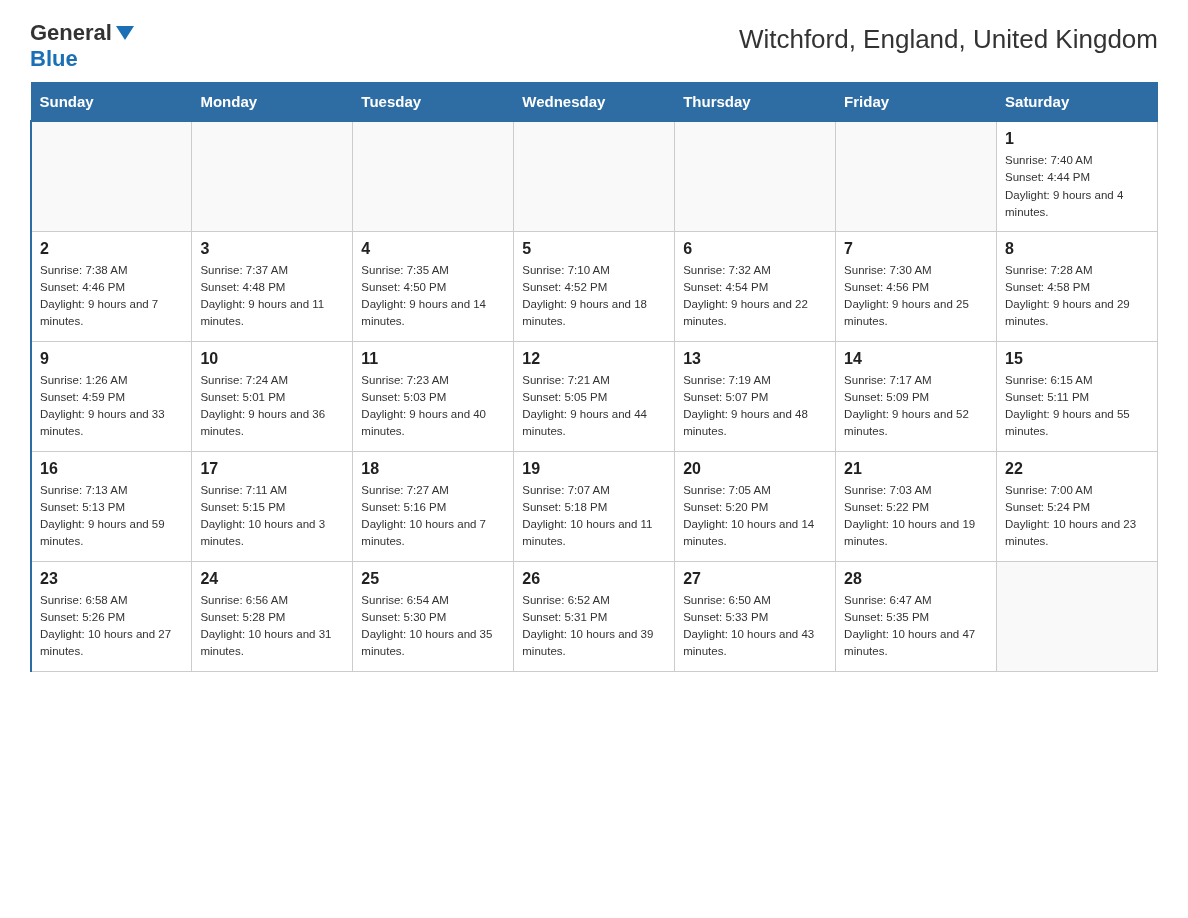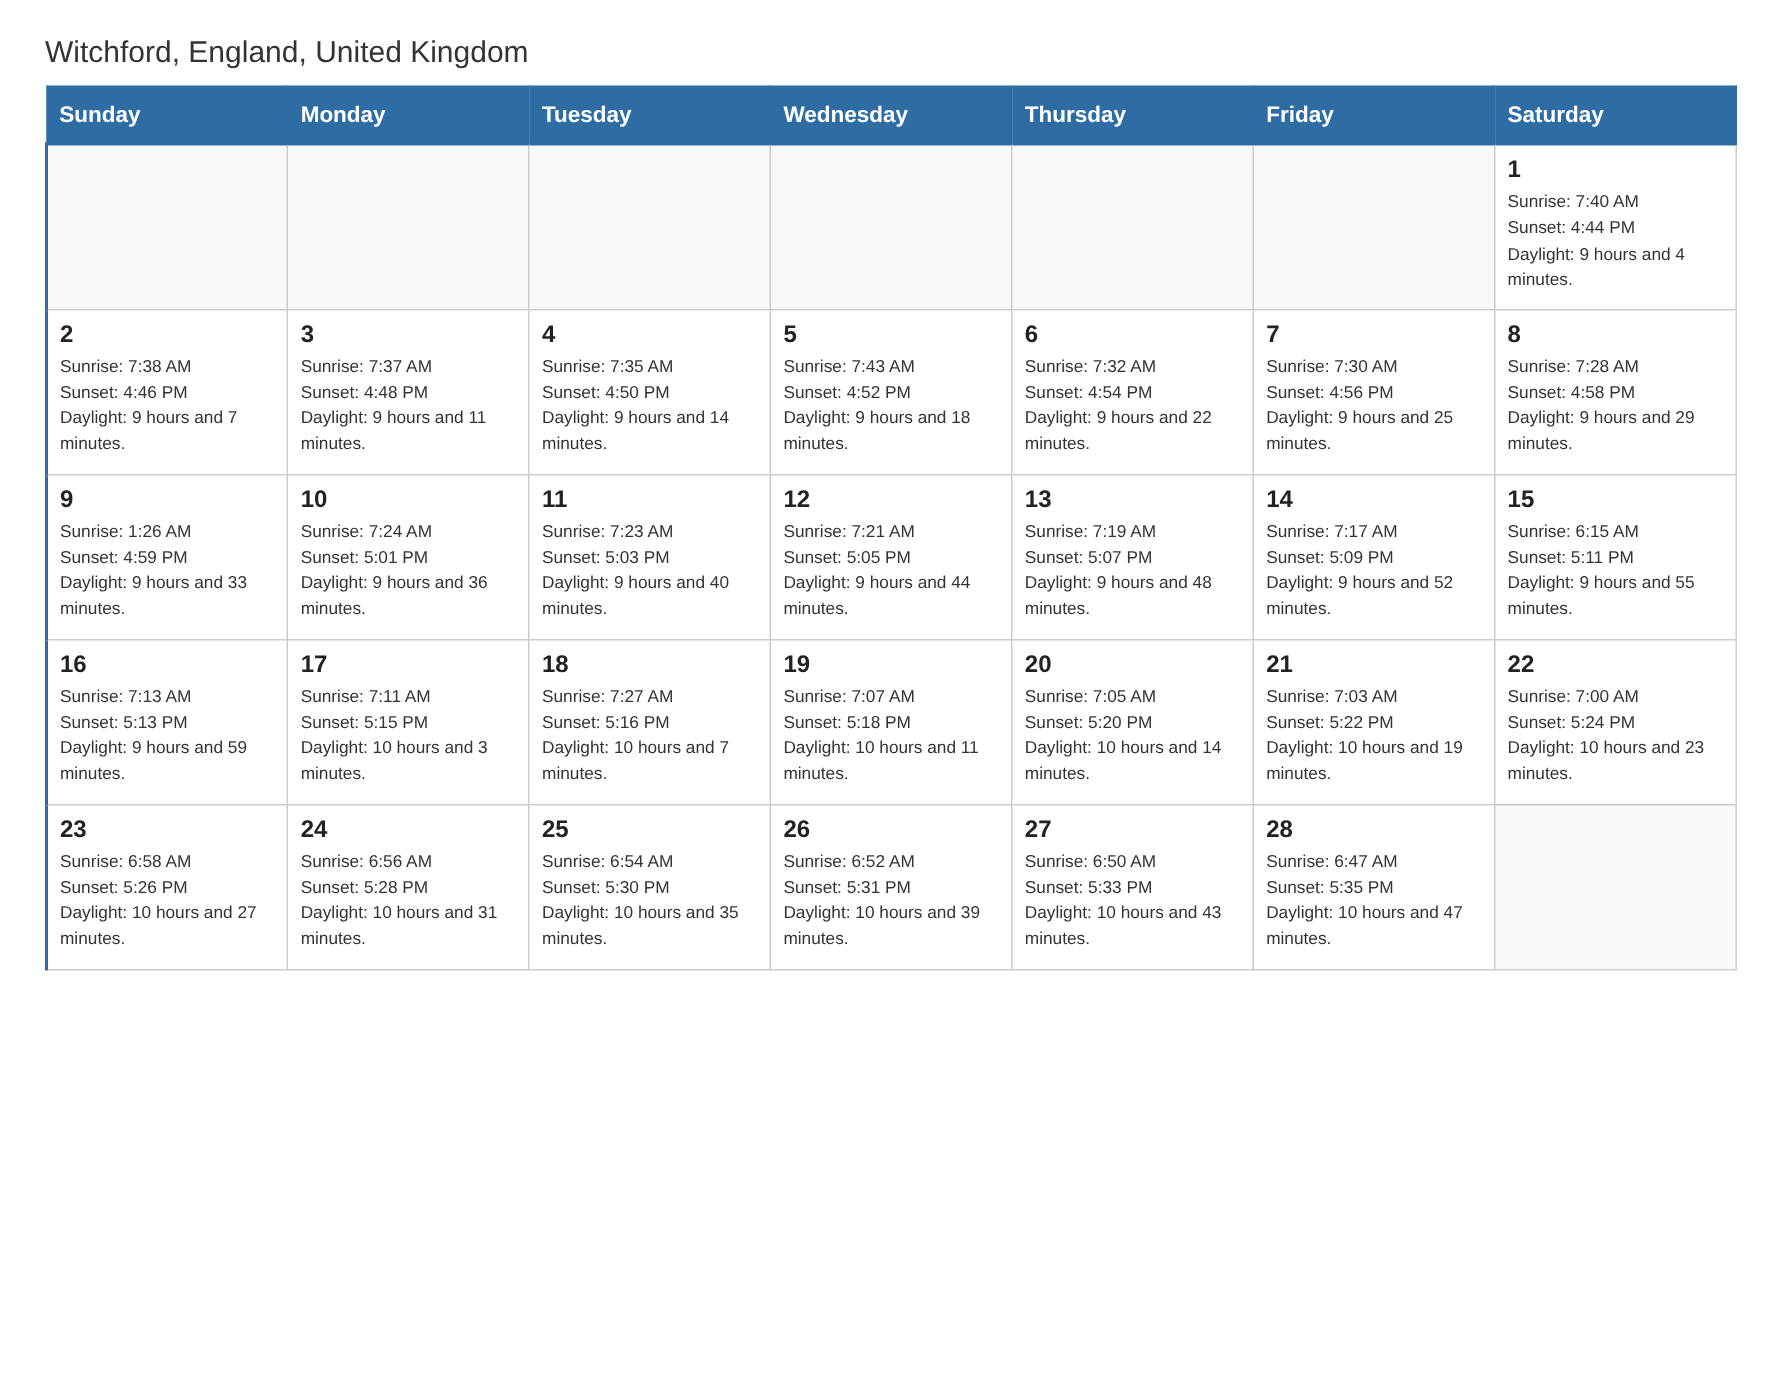--- a/index.html
+++ b/index.html
@@ -97,6 +97,15 @@
 <body>
 
 <div class="header">
+  <div class="logo">
+    <div style="display:flex; align-items:center;">
+      <span class="logo-general">General</span>
+      <div style="margin-left:2px; display:flex; flex-direction:column; align-items:flex-start; justify-content:flex-end;">
+        <div style="width:0;height:0;border-left:9px solid transparent;border-right:9px solid transparent;border-top:14px solid #1a6fb5; margin-left:2px;"></div>
+      </div>
+    </div>
+    <span class="logo-blue">Blue</span>
+  </div>
   <div class="title-block">
     <h2>Witchford, England, United Kingdom</h2>
   </div>

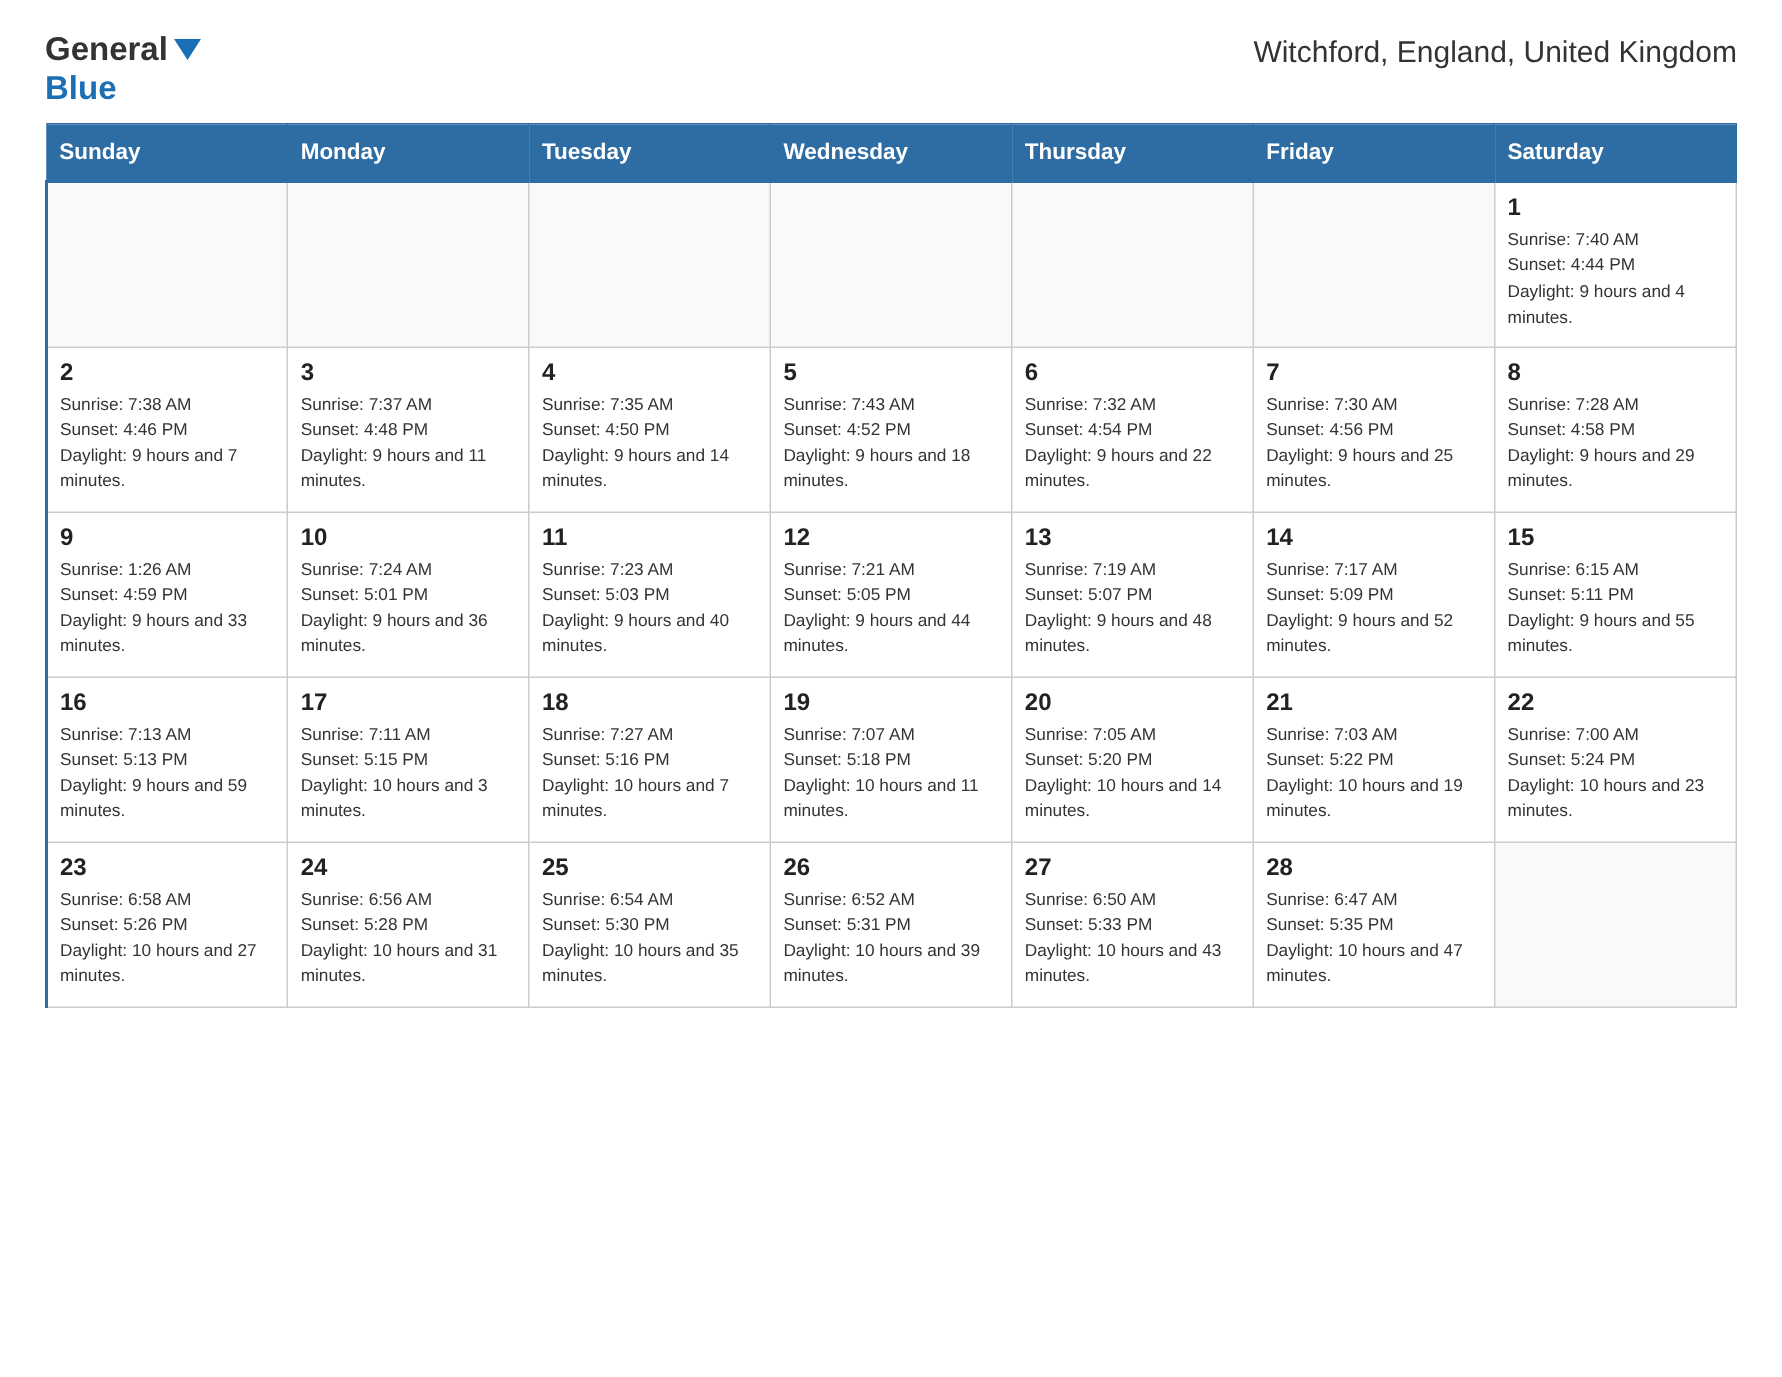--- a/index.html
+++ b/index.html
@@ -42,7 +42,7 @@
       color: #222;
     }
     .title-block h2 {
-      font-size: 20px;
+      font-size: 26px;
       font-weight: normal;
       color: #333;
       margin-top: 4px;

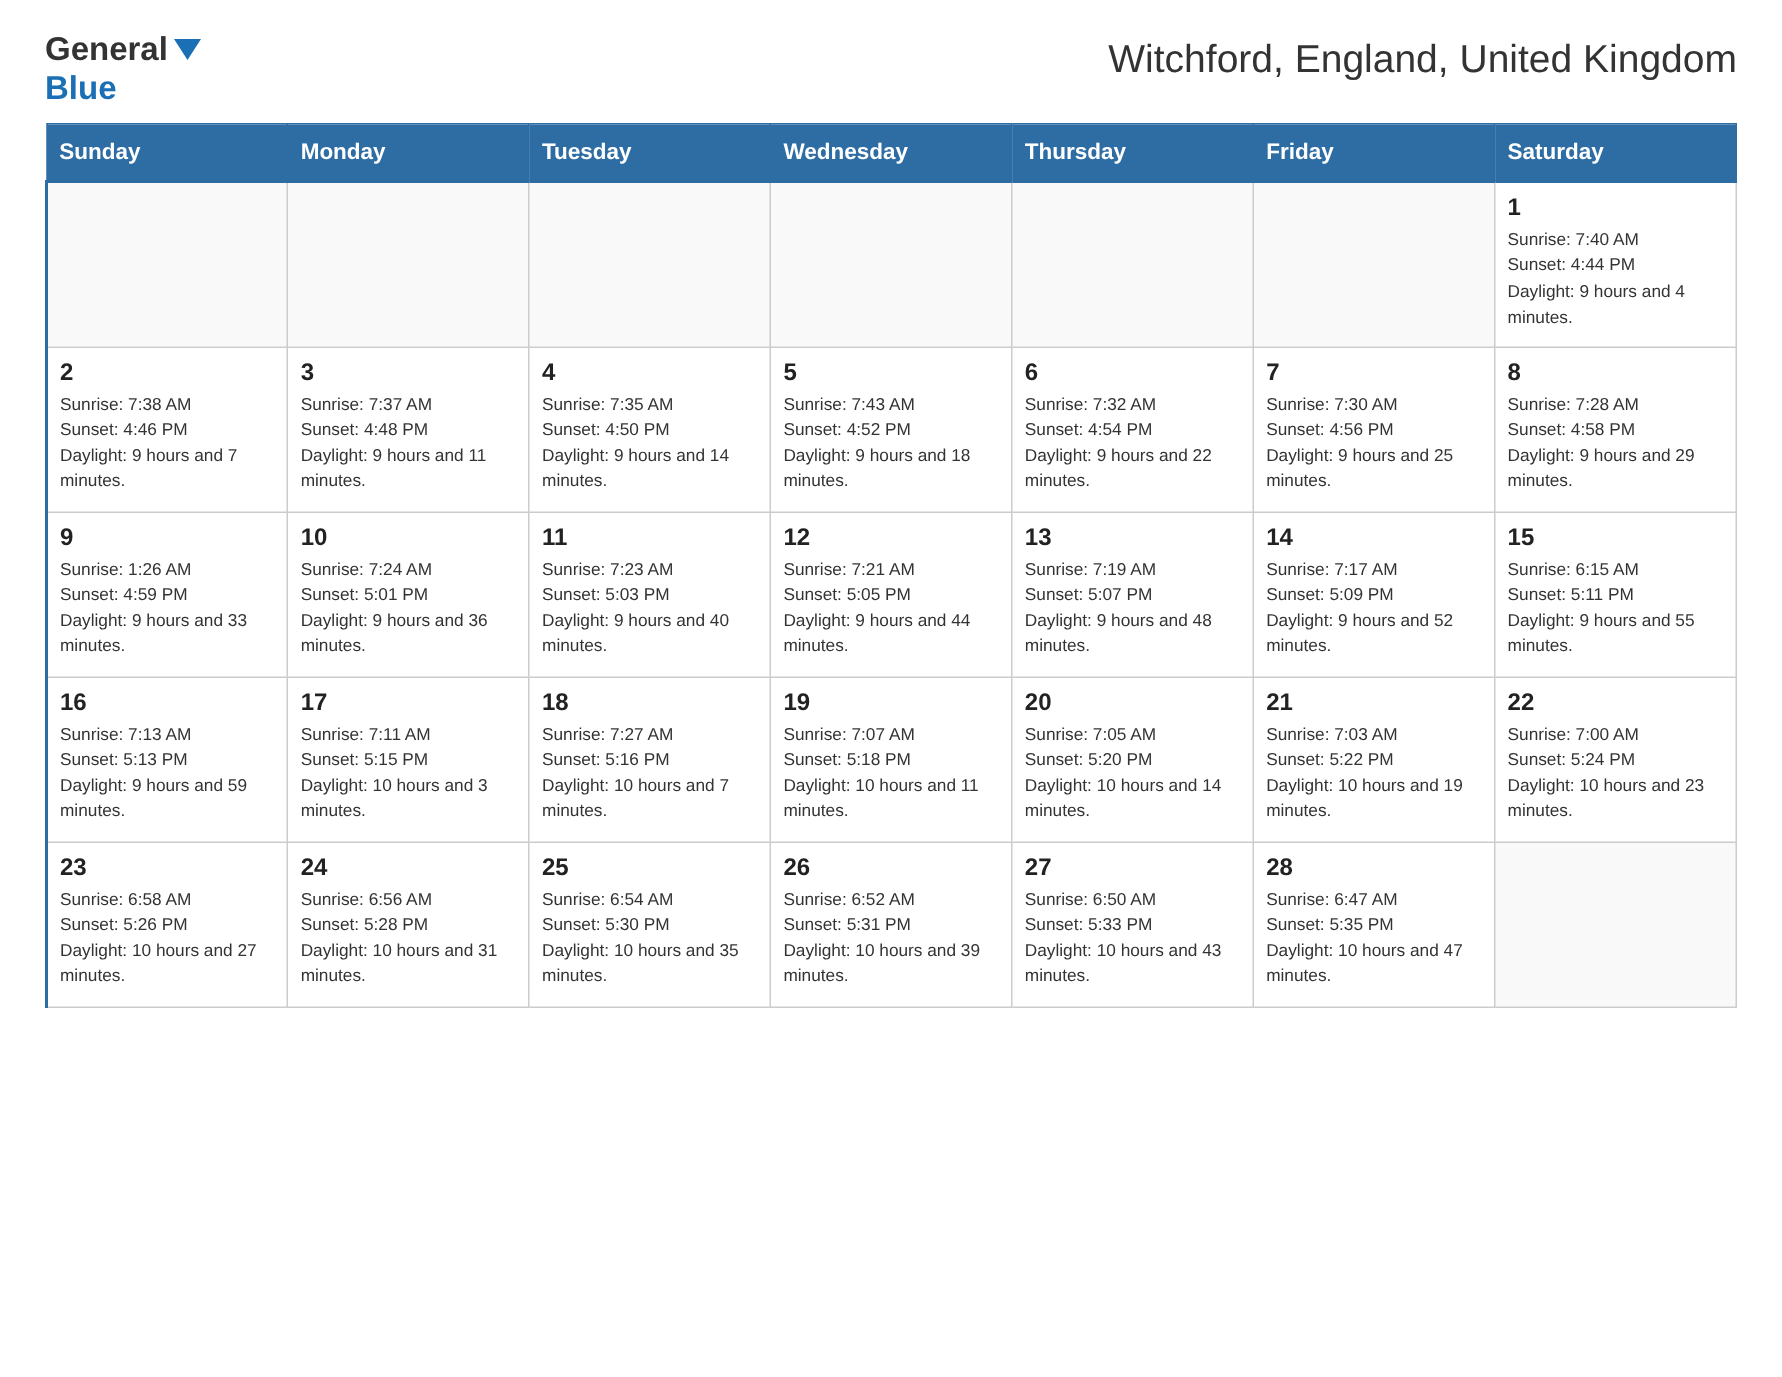--- a/index.html
+++ b/index.html
@@ -153,7 +153,7 @@
         </td>
         <td>
           <span class="day-number">5</span>
-          <div class="day-info"><span>Sunrise: 7:43 AM</span><br><span>Sunset: 4:52 PM</span><br><span>Daylight: 9 hours and 18 minutes.</span></div>
+          <div class="day-info"><span>Sunrise: 7:10 AM</span><br><span>Sunset: 4:52 PM</span><br><span>Daylight: 9 hours and 18 minutes.</span></div>
         </td>
         <td>
           <span class="day-number">6</span>

